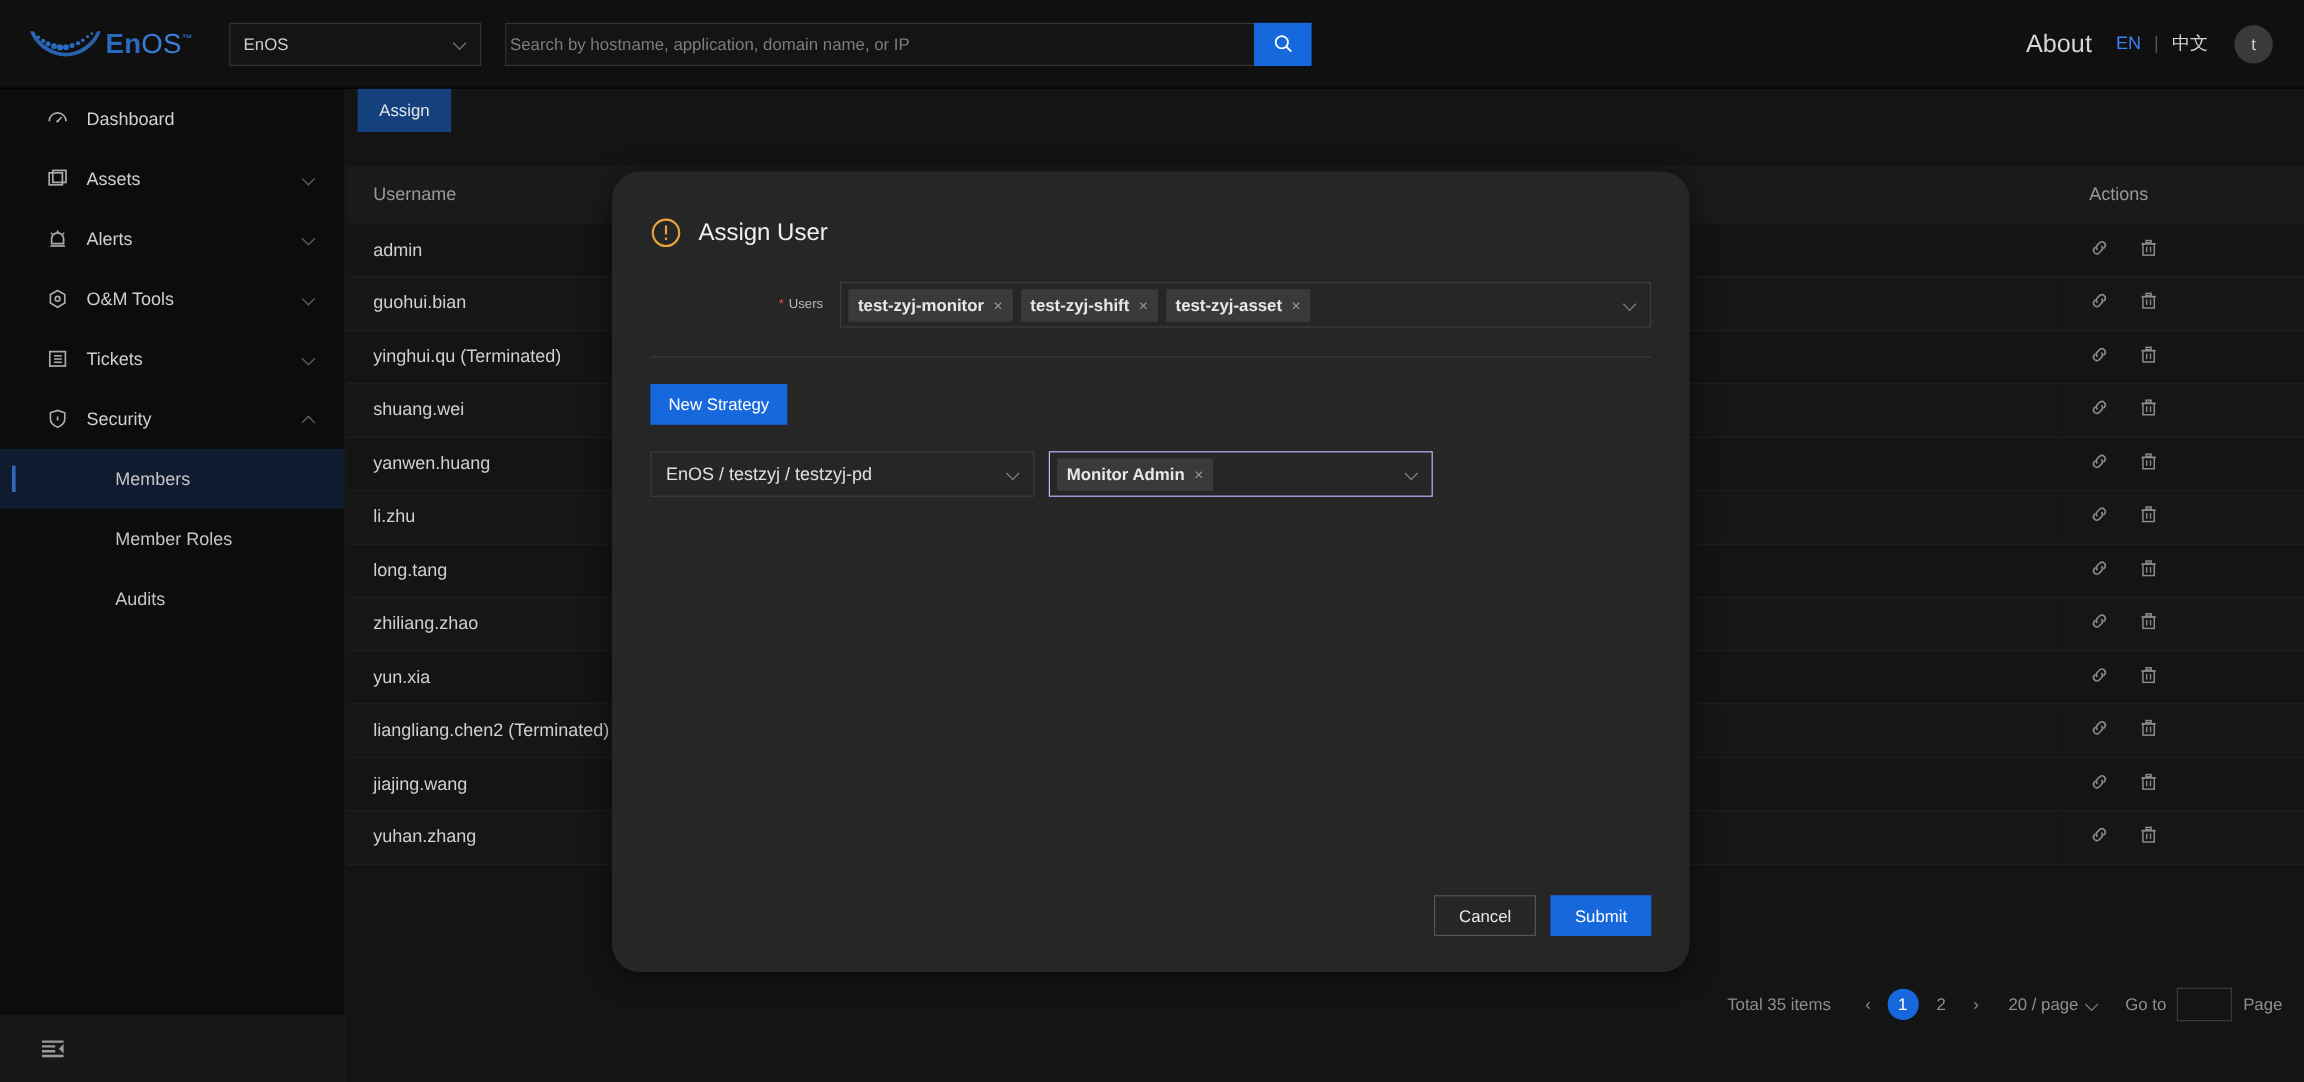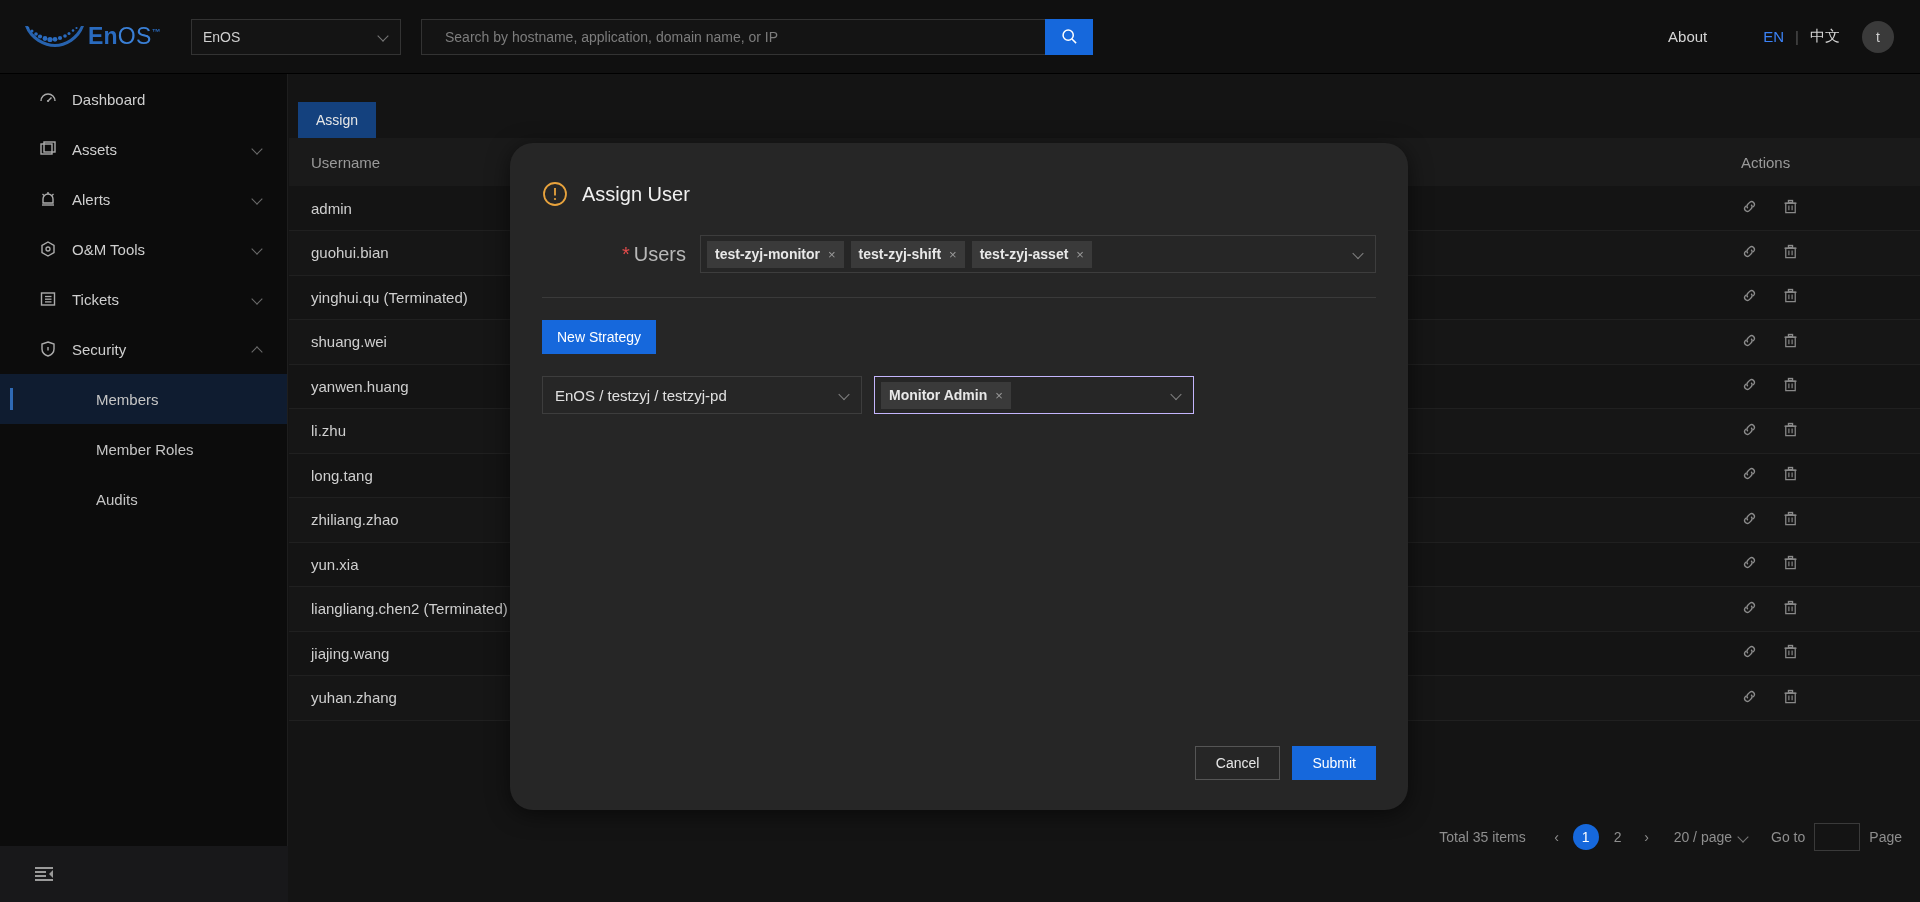--- a/index.html
+++ b/index.html
@@ -47,7 +47,7 @@
   }
   #global-search-input {
     flex: 1; height: 36px; background: #141414; border: 1px solid #333; border-right: none;
-    color: #c9c9c9; font-size: 14px; padding: 0 23px;
+    color: #c9c9c9; font-size: 14px; padding: 0 3px;
     font-family: "Liberation Sans", sans-serif;
   }
   #global-search-input::placeholder { color: #7d7d7d; }

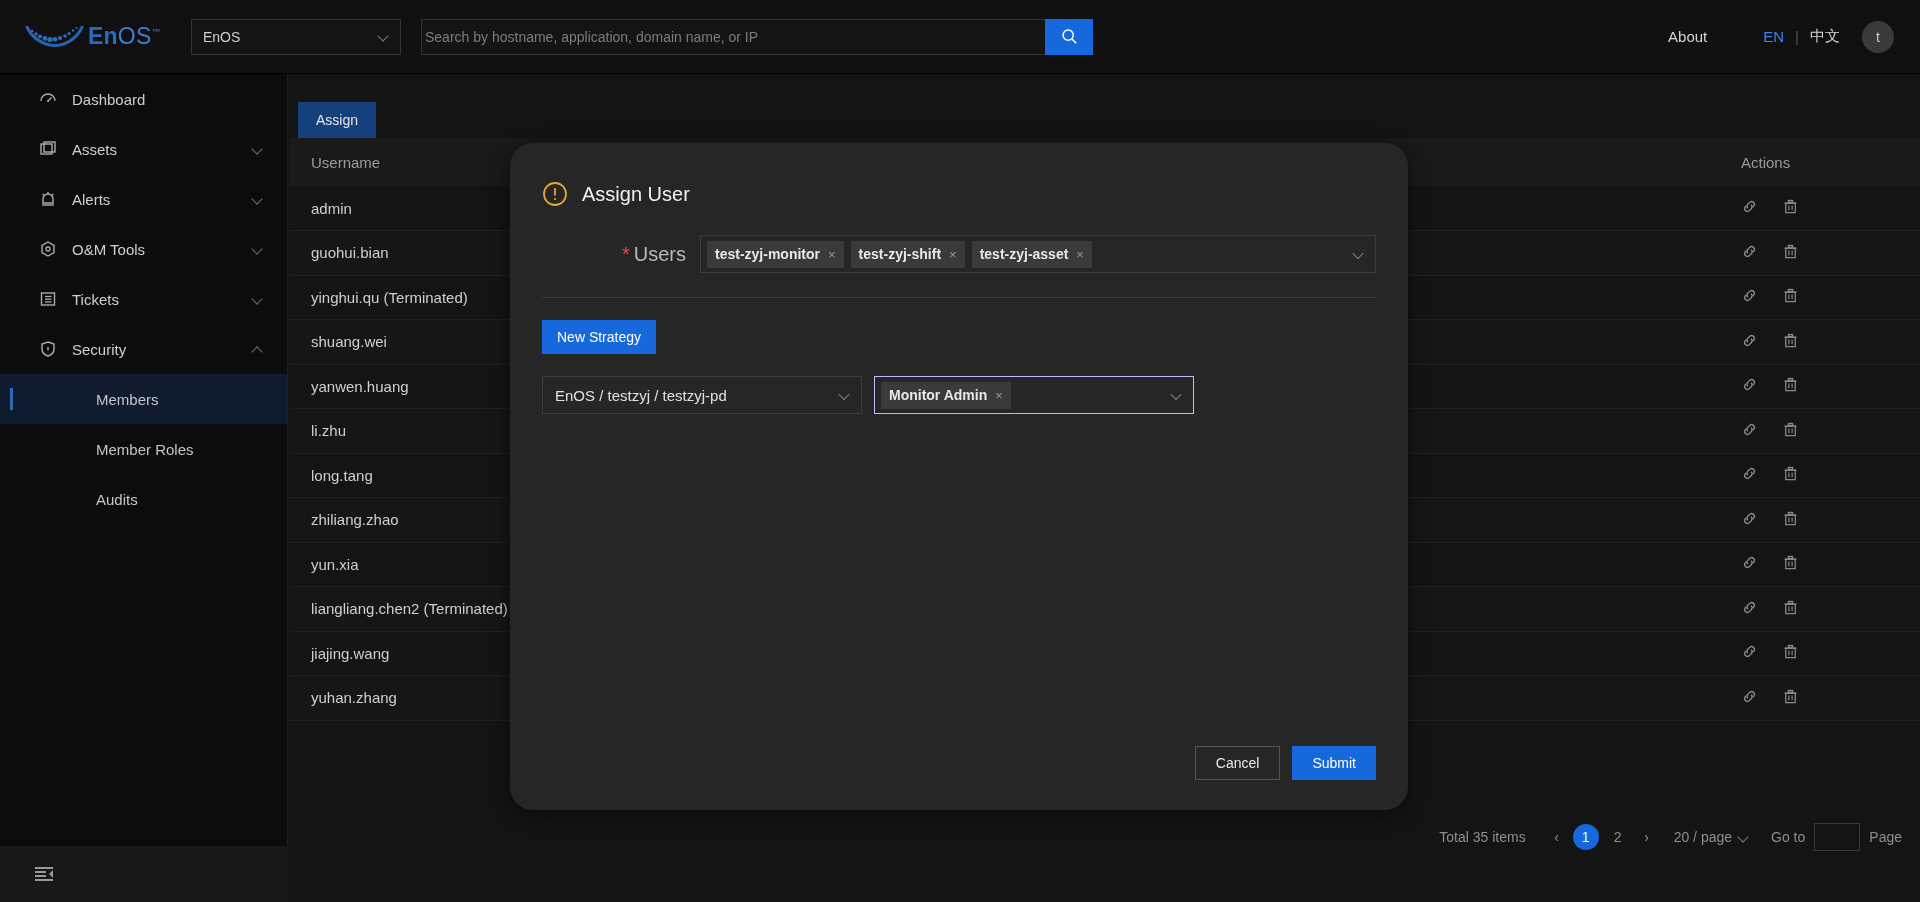--- a/index.html
+++ b/index.html
@@ -58,7 +58,7 @@
   #topbar-right {
     margin-left: auto; margin-right: 26px; display: flex; align-items: center; gap: 0;
   }
-  #about-link { font-size: 15px; color: #d5d5d5; margin-right: 56px; cursor: pointer; }
+  #about-link { font-size: 21px; color: #d5d5d5; margin-right: 20px; cursor: pointer; }
   #lang-en { font-size: 15px; color: #3b82f6; cursor: pointer; }
   #lang-divider { color: #555; margin: 0 11px; font-size: 15px; }
   #lang-zh { font-size: 15px; color: #d5d5d5; cursor: pointer; }

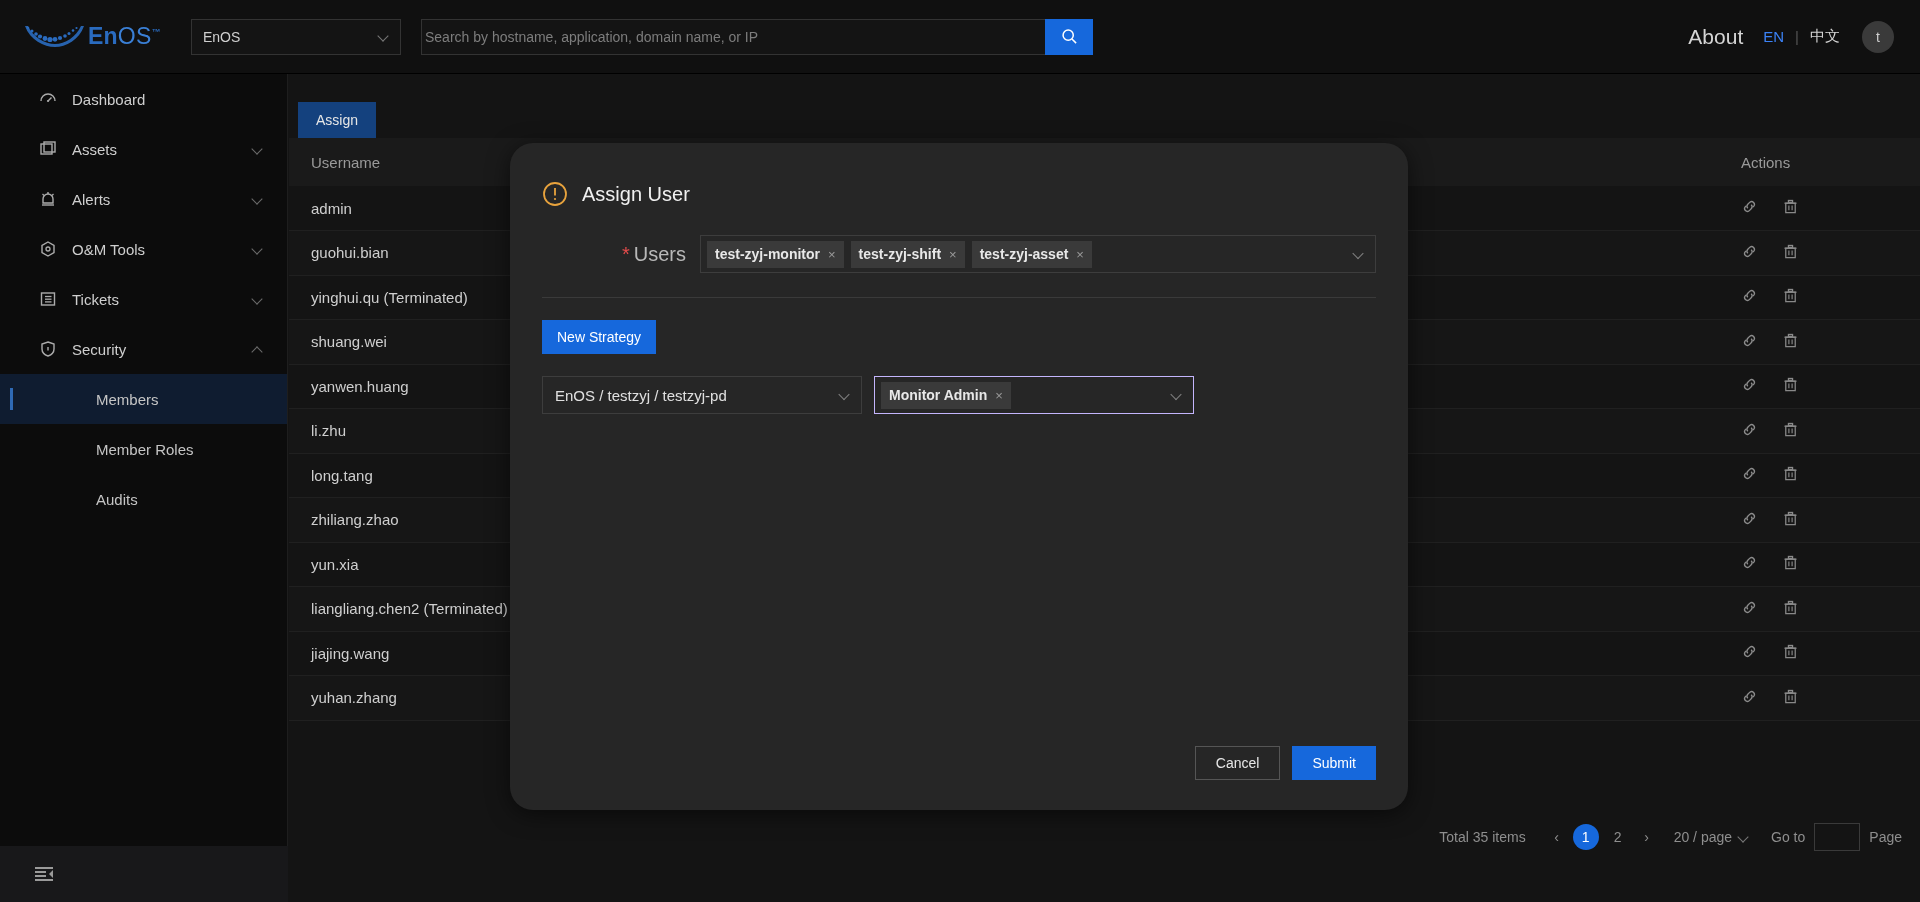--- a/index.html
+++ b/index.html
@@ -100,7 +100,7 @@
     position: absolute; left: 289px; top: 74px; width: 1631px; height: 828px;
     background: #141414;
   }
-  #toolbar { height: 64px; display: flex; align-items: flex-end; padding-left: 9px; }
+  #toolbar { height: 64px; display: flex; align-items: flex-start; padding-left: 9px; }
   #assign-btn {
     width: 78px; height: 36px; background: #14417e; color: #e6e6e6;
     border: none; font-size: 14px; cursor: pointer;

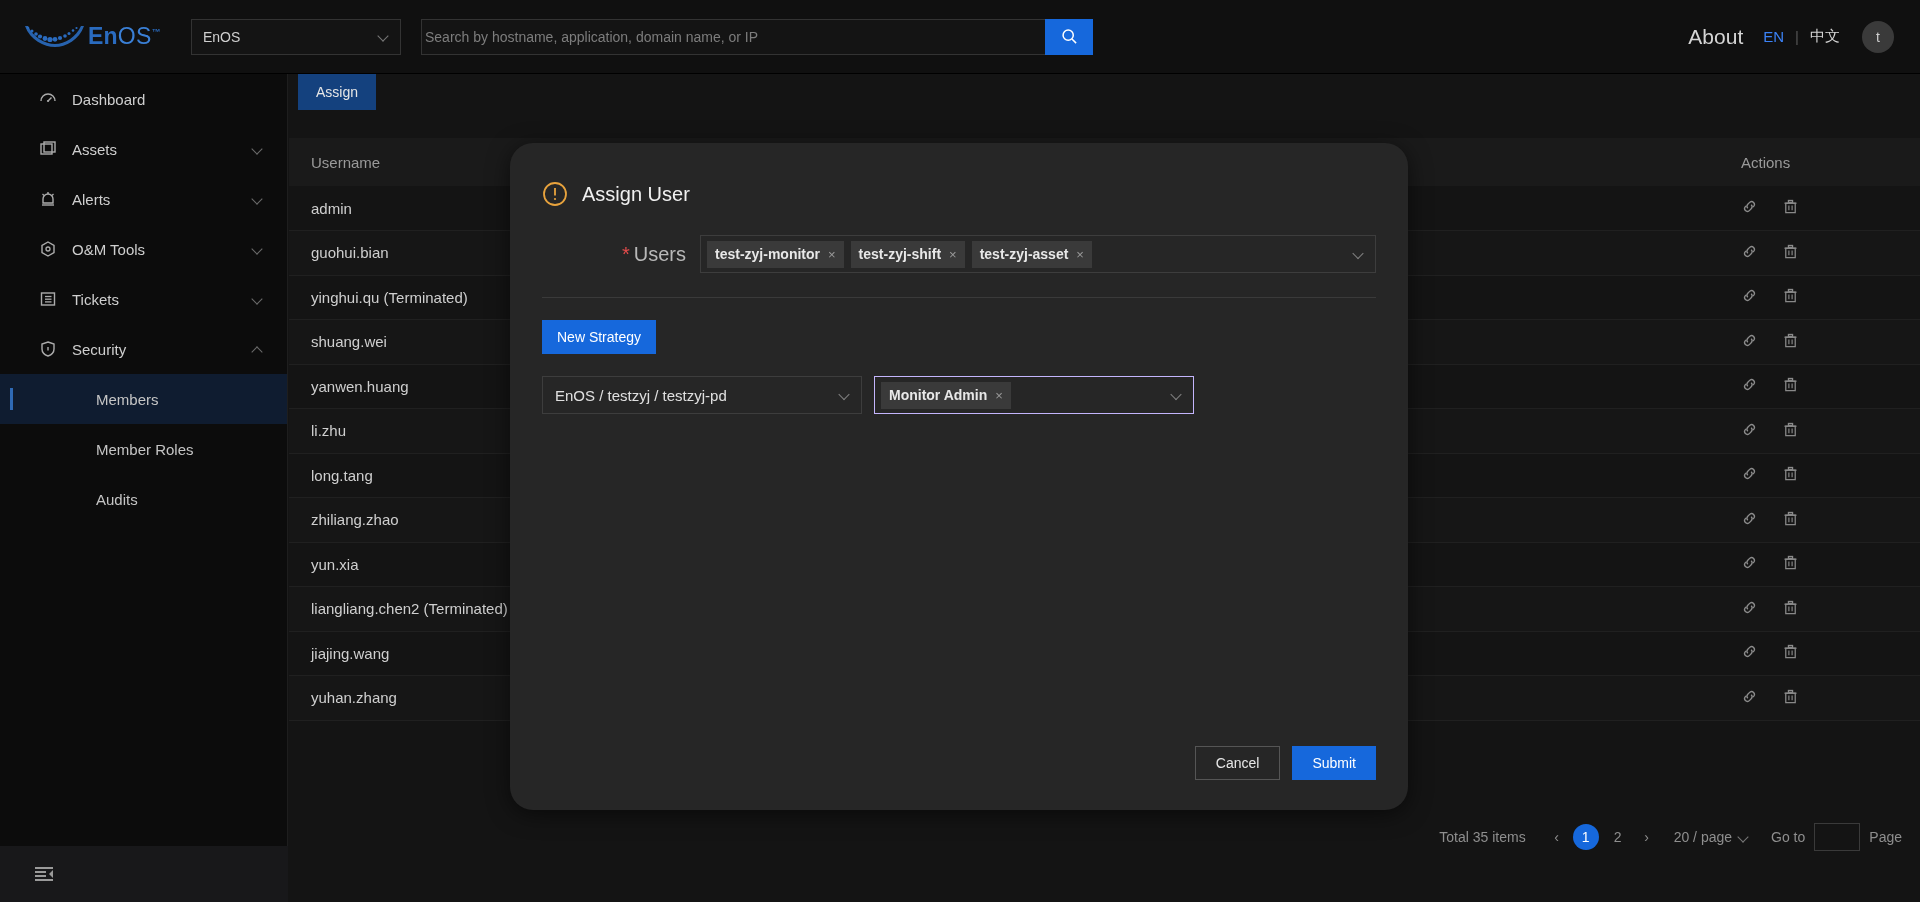--- a/index.html
+++ b/index.html
@@ -164,7 +164,7 @@
 
   .form-row { display: flex; align-items: center; margin-top: 28px; padding: 0 32px 0 0; }
   .form-label {
-    width: 190px; text-align: right; font-size: 20px; color: #b8b8b8;
+    width: 190px; text-align: right; font-size: 11px; color: #b8b8b8;
     padding-right: 14px; flex: none;
   }
   .req-star { color: #e24b4b; margin-right: 4px; }

